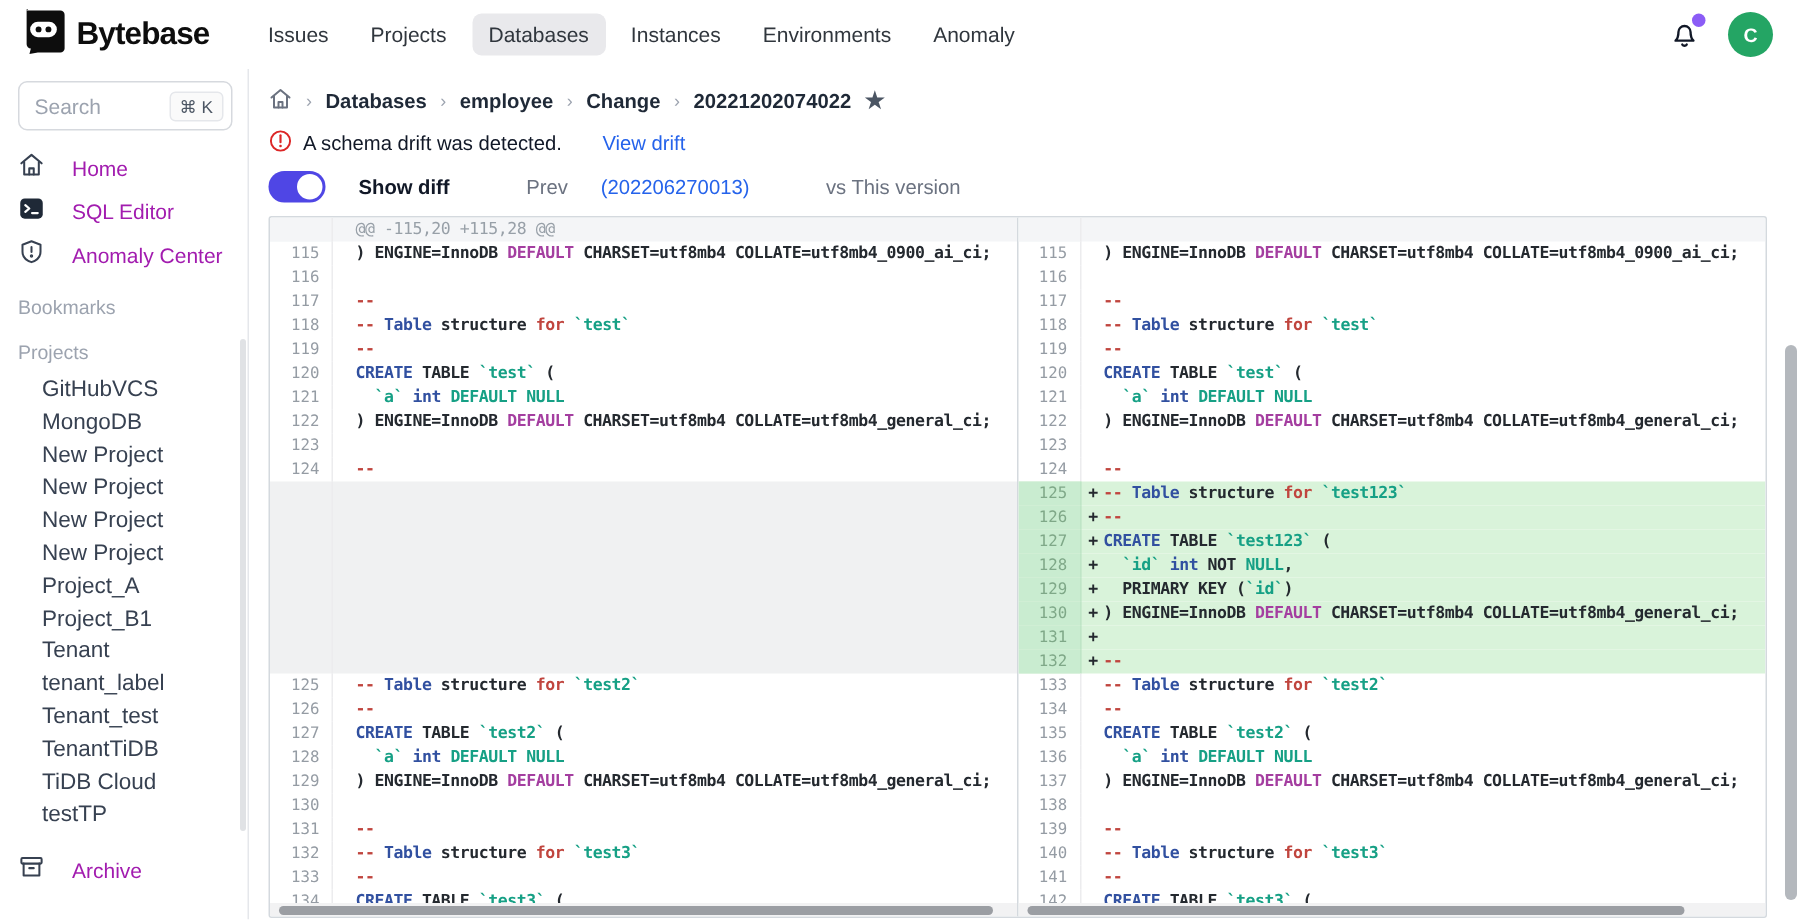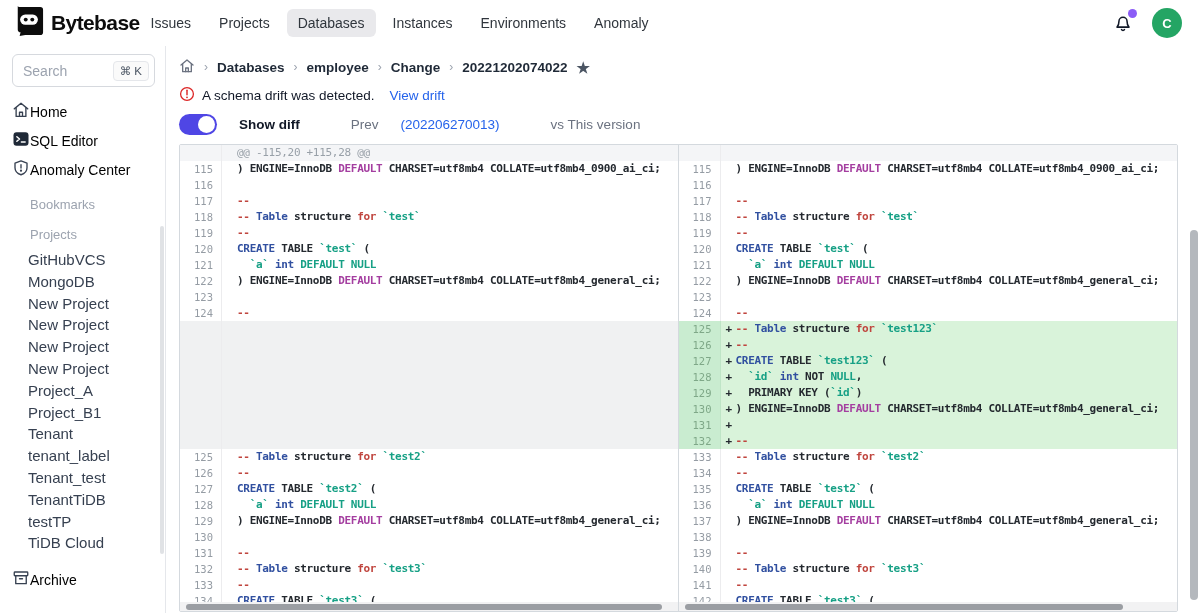--- a/index.html
+++ b/index.html
@@ -8,7 +8,7 @@
 
   
   .navbar { height:46px; display:flex; align-items:center; padding:0 18px 0 14px; background:#fff; }
-  .brand { display:flex; align-items:center; gap:7px; cursor:pointer; }
+  .brand { display:flex; align-items:center; gap:7px; margin-right:28px; cursor:pointer; }
   .brand-text { font-weight:800; font-size:21px; letter-spacing:-0.6px; color:#0d0d0d; }
   .nav-menu { display:flex; align-items:center; gap:6px; }
   .nav-item { font-size:14px; color:#30363d; padding:6px 11px; border-radius:6px; cursor:pointer; white-space:nowrap; }

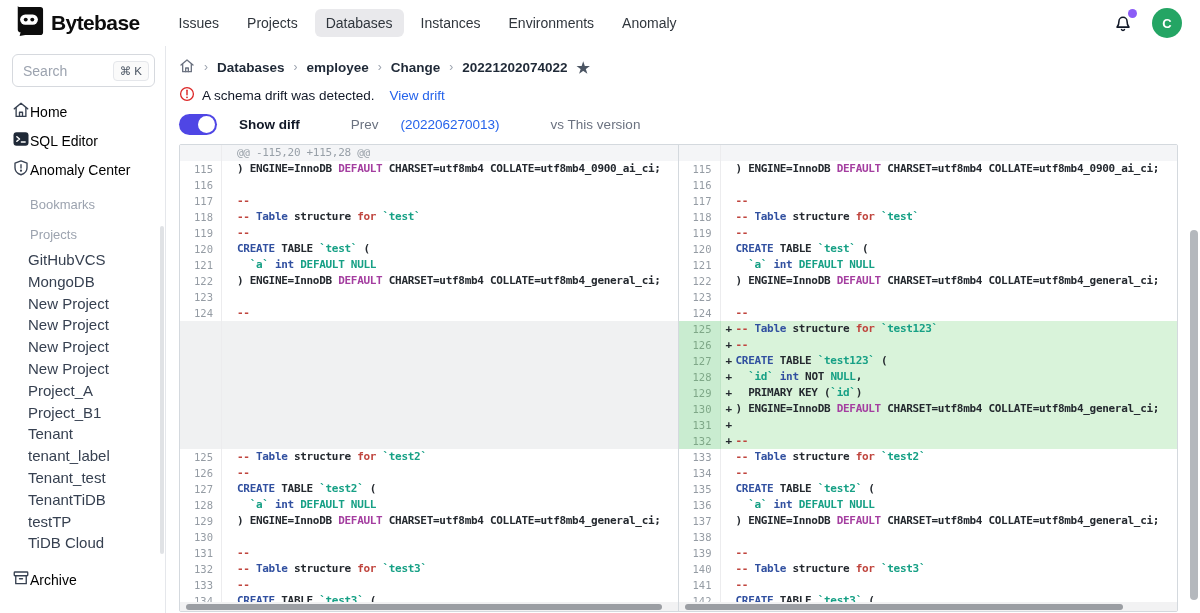--- a/index.html
+++ b/index.html
@@ -46,7 +46,7 @@
   .crumb-sep { color:#9ca3af; font-weight:400; font-size:12px; }
   .star { color:#4b5563; font-size:15px; cursor:pointer; line-height:1; }
   .alert-row { display:flex; align-items:center; gap:7px; margin-top:8px; font-size:13.5px; color:#111827; font-weight:500; height:18px; }
-  .alert-link { color:#2563eb; margin-left:8px; cursor:pointer; font-weight:500; }
+  .alert-link { color:#2563eb; margin-left:20px; cursor:pointer; font-weight:500; }
   .toolbar { display:flex; align-items:center; gap:22px; margin-top:10px; font-size:13.5px; height:21px; }
   .toggle { width:38px; height:21px; border-radius:11px; background:#4f46e5; position:relative; cursor:pointer; flex:none; }
   .knob { position:absolute; top:2px; right:2px; width:17px; height:17px; background:#fff; border-radius:50%; }

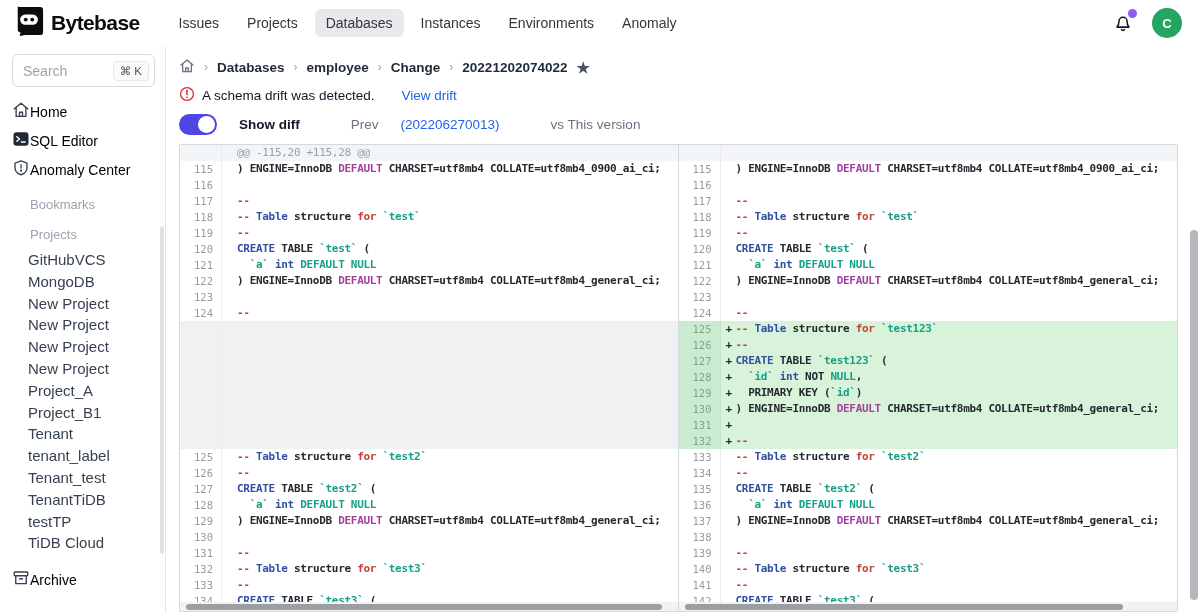--- a/index.html
+++ b/index.html
@@ -31,7 +31,7 @@
   .search-ph { color:#9ca3af; font-size:14px; }
   .kbd { border:1px solid #e5e7eb; background:#fafafa; border-radius:4px; font-size:11.5px; color:#4b5563; padding:2px 6px; }
   .snav { margin-top:10px; flex:none; }
-  .snav-item { display:flex; align-items:center; gap:0; height:29px; padding:0 12px; font-size:14px; color:#000000; cursor:pointer; }
+  .snav-item { display:flex; align-items:center; gap:18px; height:29px; padding:0 12px; font-size:14px; color:#a21caf; cursor:pointer; }
   .snav-item svg { flex:none; }
   .sect-label { font-size:13px; color:#9ca3af; padding:0 30px; margin-top:13px; height:17px; flex:none; }
   .proj-list { margin-top:5px; flex:none; }

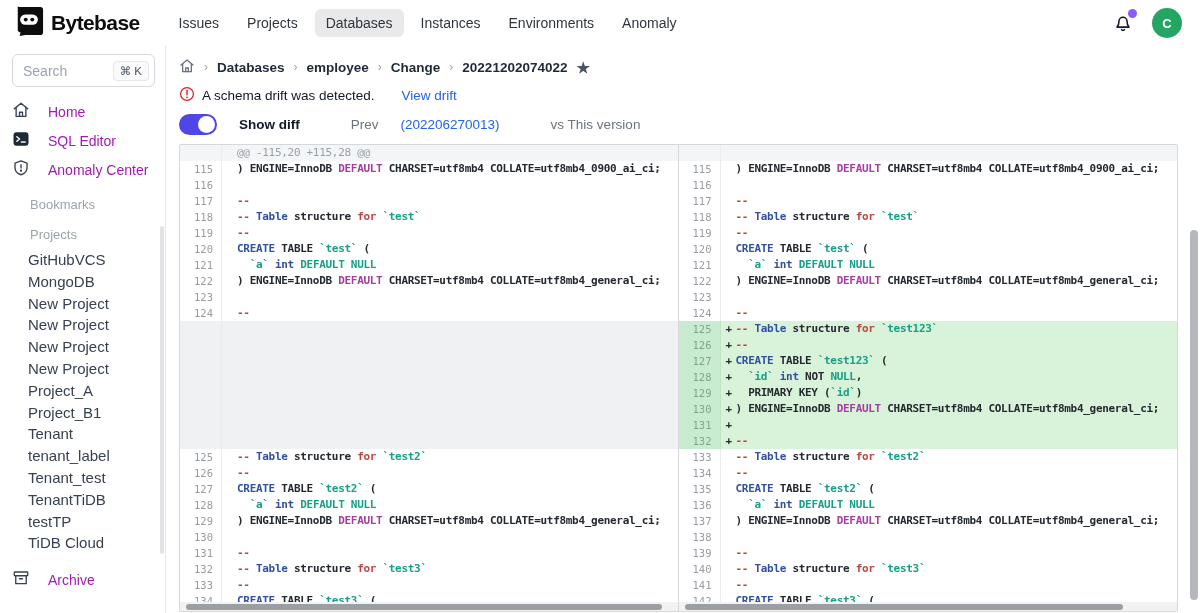--- a/index.html
+++ b/index.html
@@ -33,7 +33,7 @@
   .snav { margin-top:10px; flex:none; }
   .snav-item { display:flex; align-items:center; gap:18px; height:29px; padding:0 12px; font-size:14px; color:#a21caf; cursor:pointer; }
   .snav-item svg { flex:none; }
-  .sect-label { font-size:13px; color:#9ca3af; padding:0 30px; margin-top:13px; height:17px; flex:none; }
+  .sect-label { font-size:13px; color:#9ca3af; padding:0 12px; margin-top:13px; height:17px; flex:none; }
   .proj-list { margin-top:5px; flex:none; }
   .proj-item { font-size:15px; color:#374151; padding-left:28px; height:21.8px; line-height:21.8px; white-space:nowrap; cursor:pointer; }
   .archive { margin-top:11px; flex:none; }

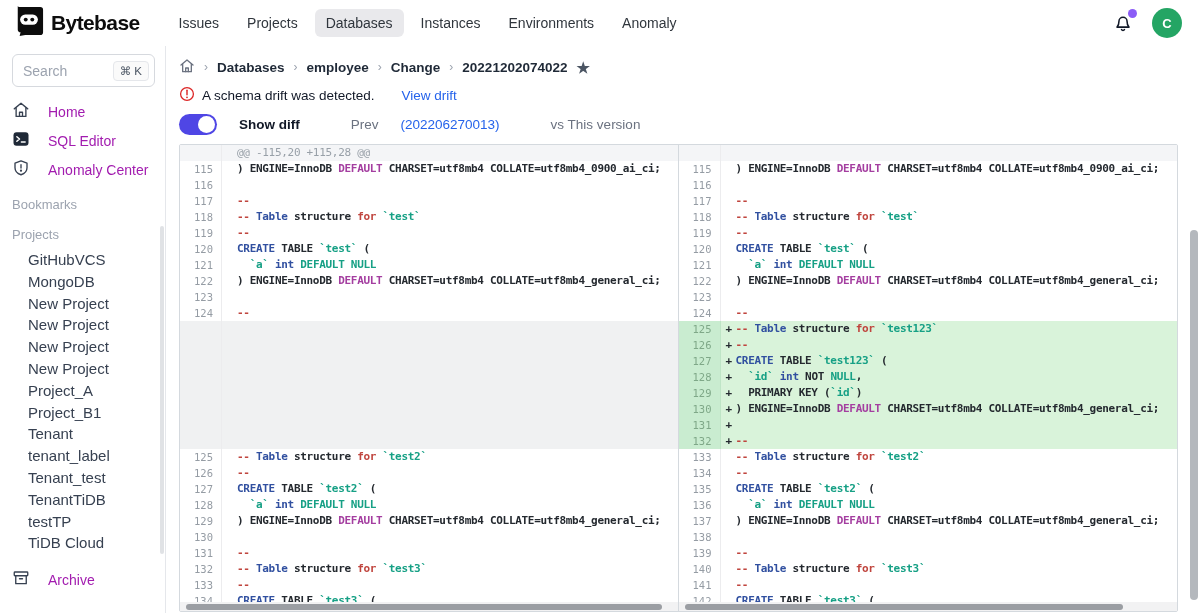--- a/index.html
+++ b/index.html
@@ -172,8 +172,8 @@
         <div class="proj-item">tenant_label</div>
         <div class="proj-item">Tenant_test</div>
         <div class="proj-item">TenantTiDB</div>
+        <div class="proj-item">TiDB Cloud</div>
         <div class="proj-item">testTP</div>
-        <div class="proj-item">TiDB Cloud</div>
       </div>
 
     <div class="snav archive">

